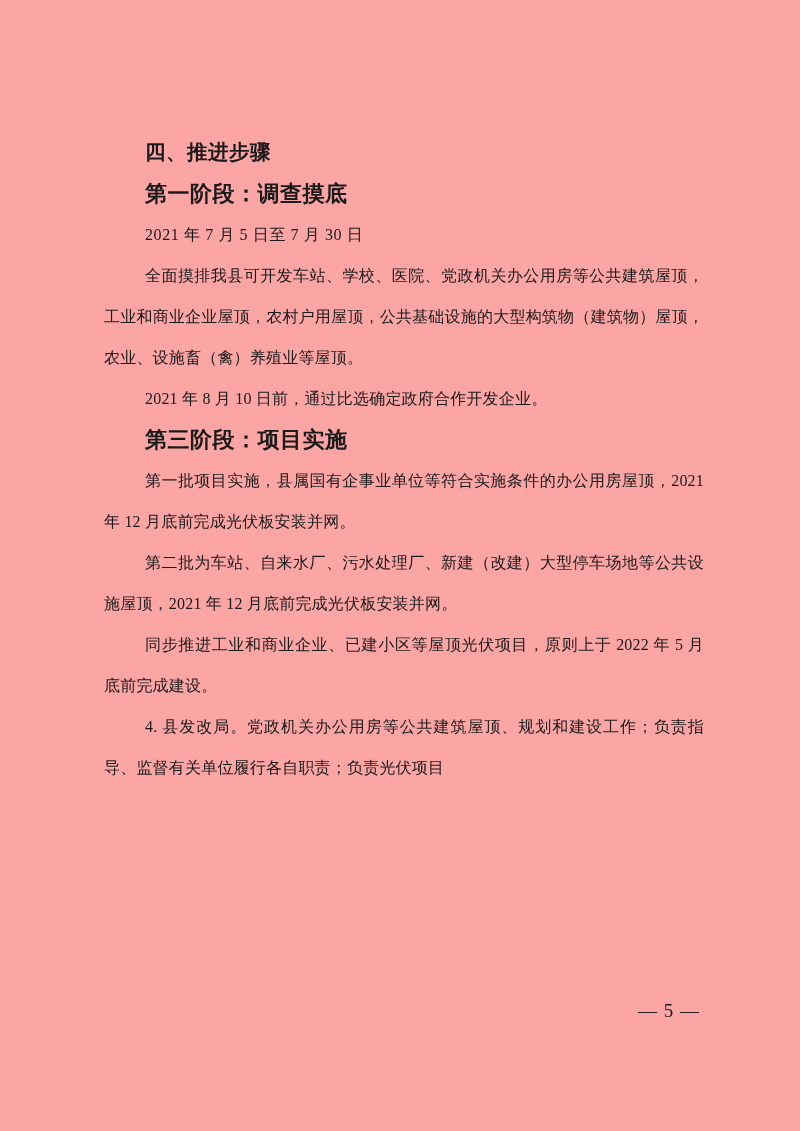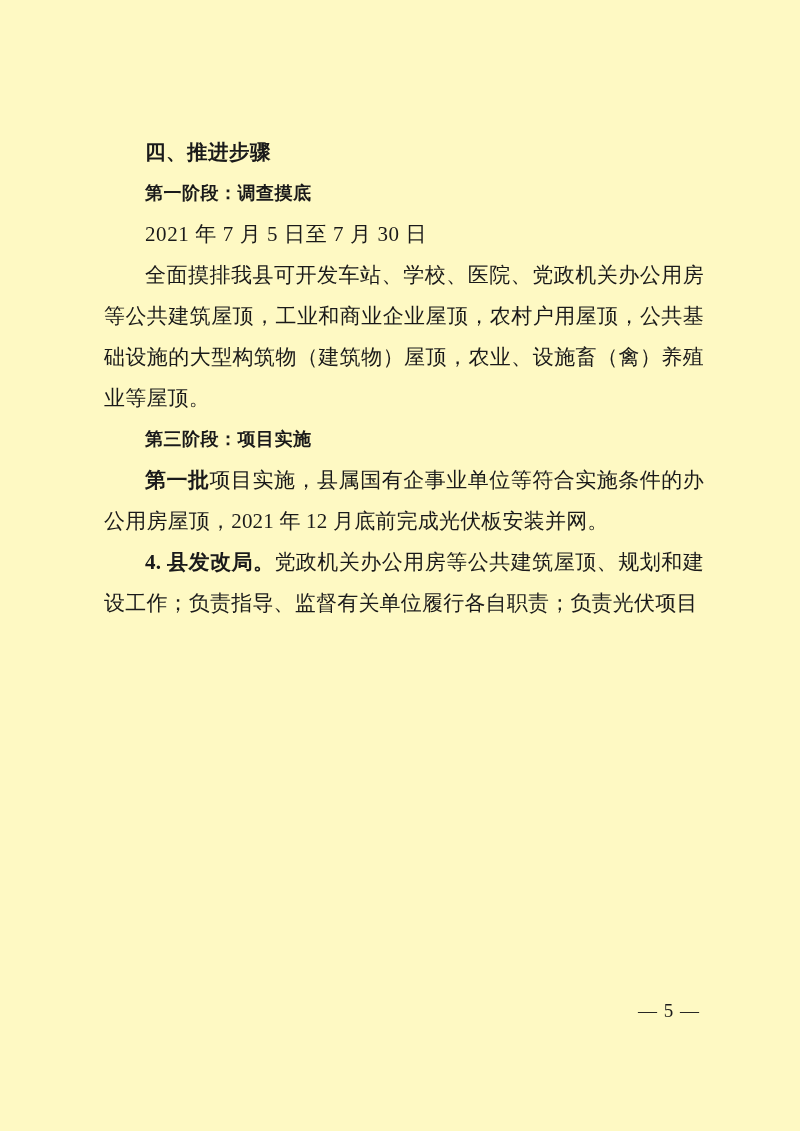--- a/index.html
+++ b/index.html
@@ -11,7 +11,7 @@
     position: relative;
     width: 800px;
     height: 1131px;
-    background: #fef9c3;
+    background: #fca5a5;
     font-family: "Liberation Serif", "DejaVu Serif", serif;
     color: #1a1a1a;
     overflow: hidden;

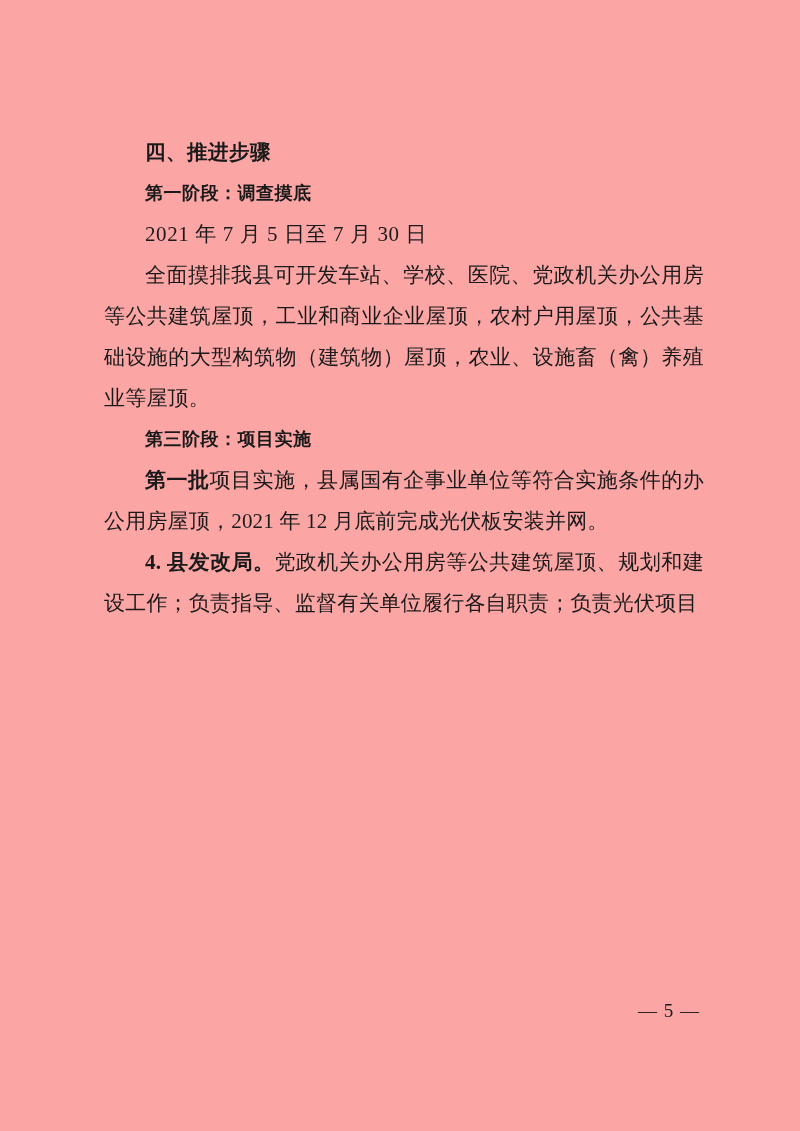--- a/index.html
+++ b/index.html
@@ -43,7 +43,7 @@
   }
   .sub-heading {
     font-weight: bold;
-    font-size: 18px;
+    font-size: 22px;
     line-height: 41px;
     text-indent: 41px;
     margin: 0;

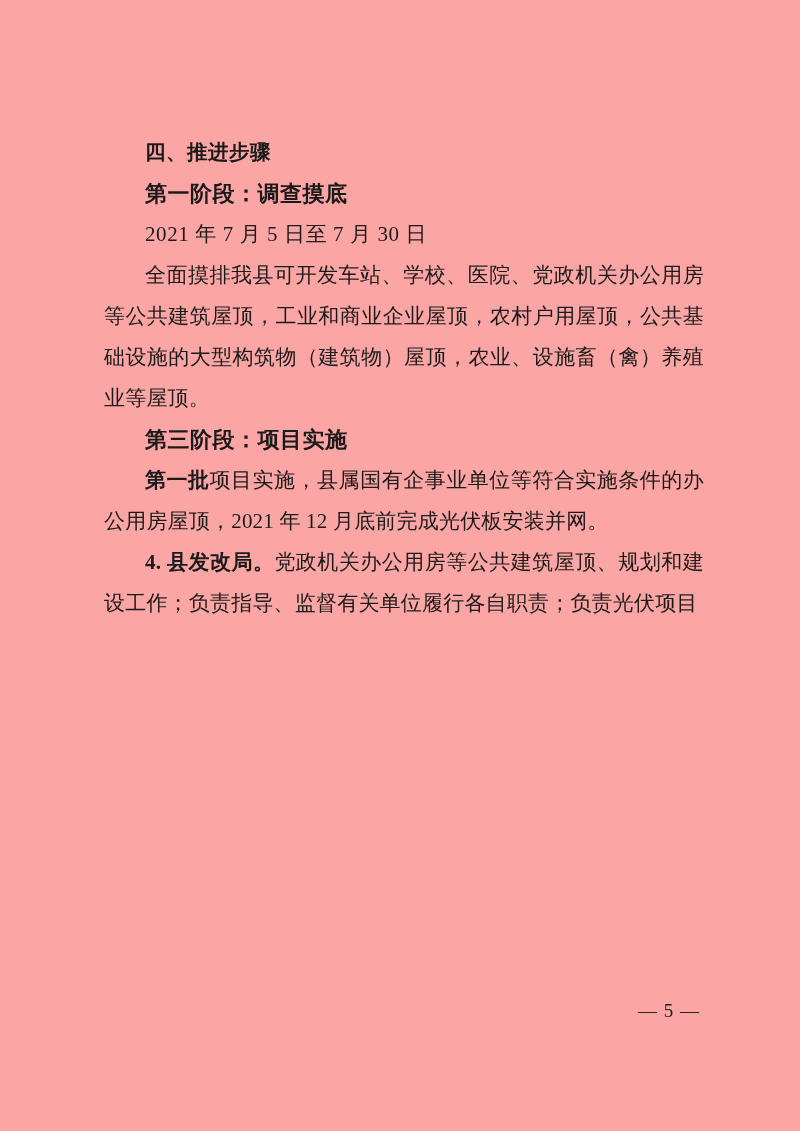--- a/index.html
+++ b/index.html
@@ -23,7 +23,7 @@
     width: 600px;
   }
   .para {
-    font-size: 21px;
+    font-size: 16px;
     line-height: 41px;
     text-align: justify;
     text-justify: inter-ideograph;

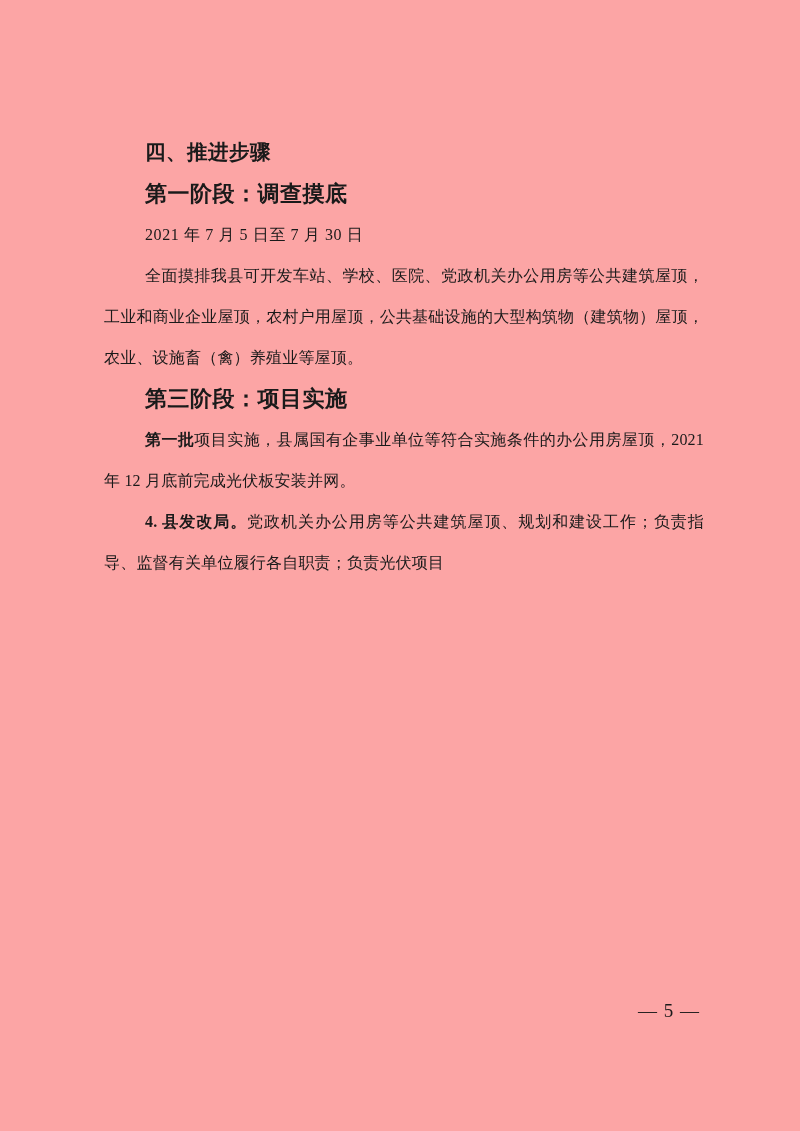--- a/index.html
+++ b/index.html
@@ -84,6 +84,7 @@
     <p class="para indent2">全面摸排我县可开发车站、学校、医院、党政机关办公用房等公共建筑屋顶，工业和商业企业屋顶，农村户用屋顶，公共基础设施的大型构筑物（建筑物）屋顶，农业、设施畜（禽）养殖业等屋顶。</p>
 
 
+    <p class="para indent2">2021 年 8 月 10 日前，通过比选确定政府合作开发企业。</p>
 
     <p class="sub-heading">第三阶段：项目实施</p>
 

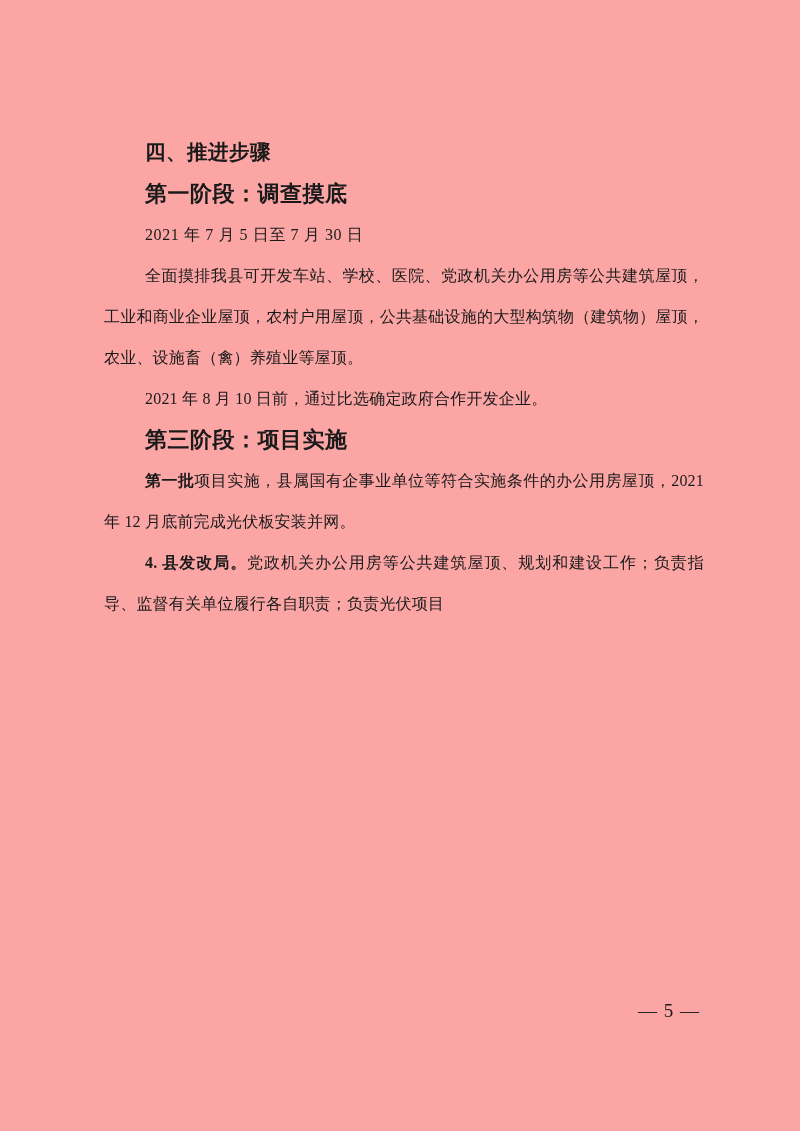--- a/index.html
+++ b/index.html
@@ -50,7 +50,7 @@
     letter-spacing: 0.5px;
   }
   .bold-lead {
-    font-weight: bold;
+    font-weight: normal;
   }
   .footer {
     position: absolute;

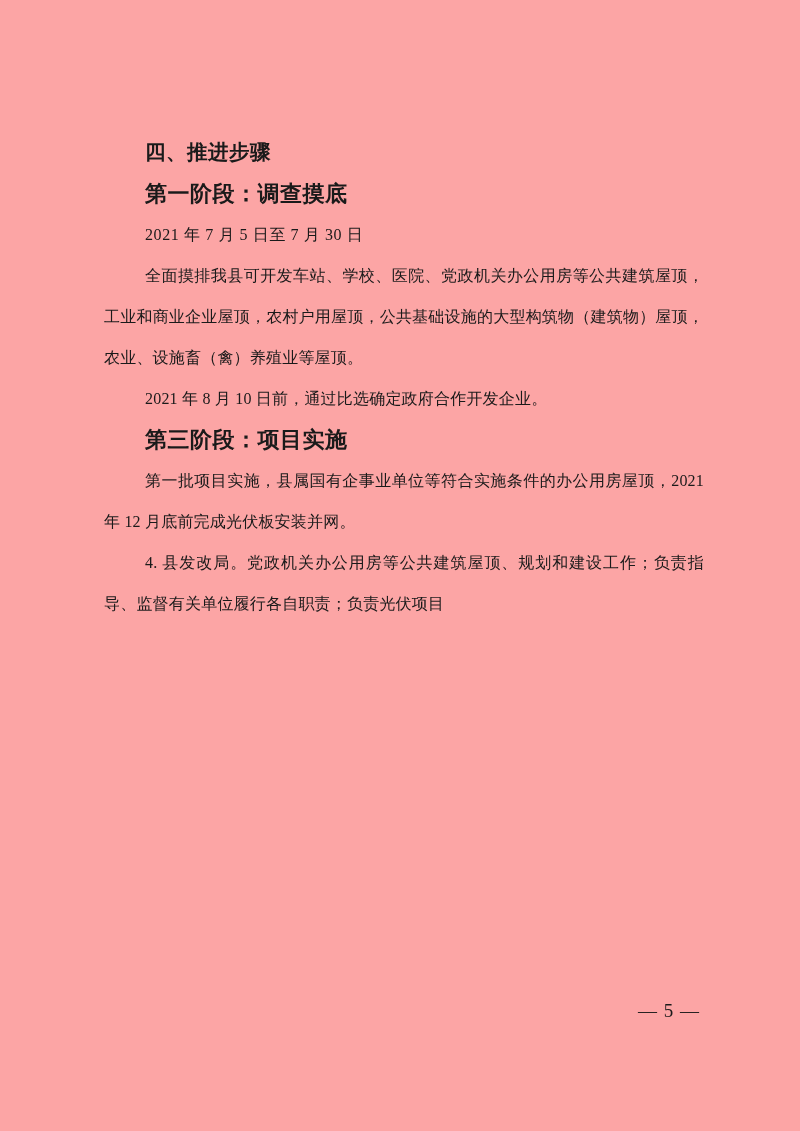--- a/index.html
+++ b/index.html
@@ -91,6 +91,7 @@
 
     <p class="para indent2"><span class="bold-lead">第一批</span><span>项目实施，县属国有企事业单位等符合实施条件的办公用房屋顶，2021 年 12 月底前完成光伏板安装并网。</span></p>
 
+    <p class="para indent2"><span class="bold-lead">第二批</span><span>为车站、自来水厂、污水处理厂、新建（改建）大型停车场地等公共设施屋顶，2021 年 12 月底前完成光伏板安装并网。</span></p>
 
 
 

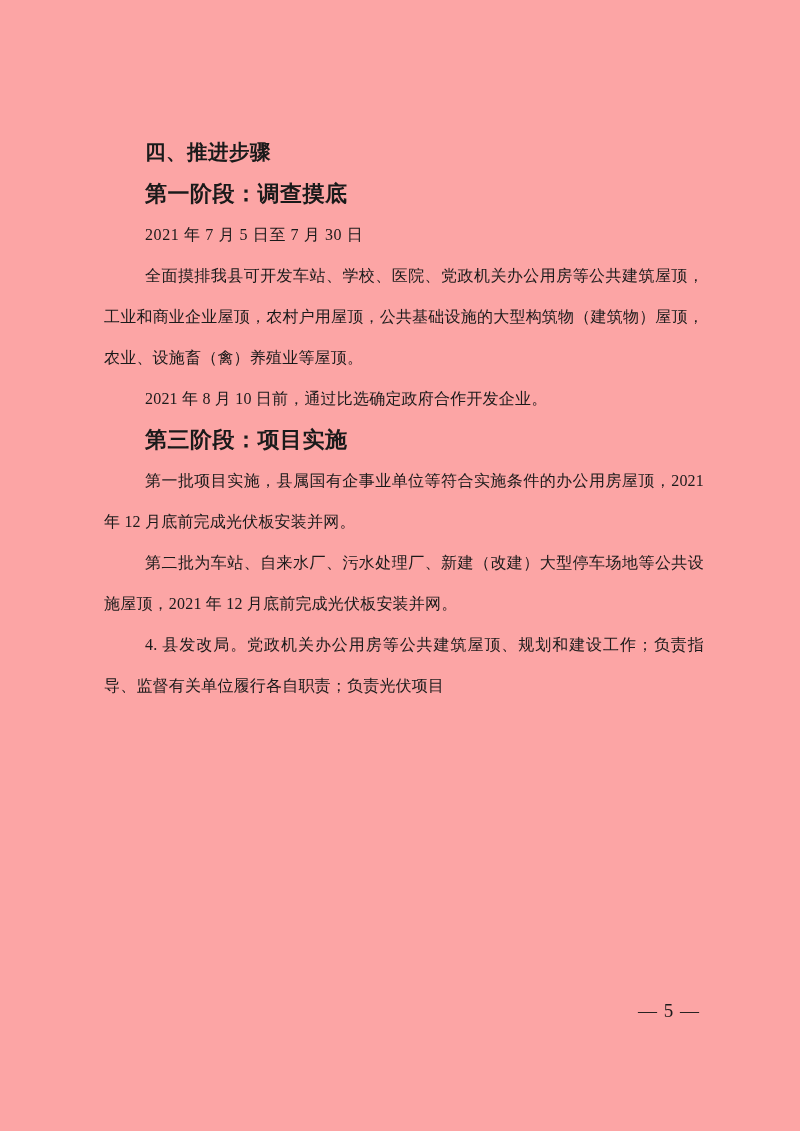--- a/index.html
+++ b/index.html
@@ -93,6 +93,7 @@
 
     <p class="para indent2"><span class="bold-lead">第二批</span><span>为车站、自来水厂、污水处理厂、新建（改建）大型停车场地等公共设施屋顶，2021 年 12 月底前完成光伏板安装并网。</span></p>
 
+    <p class="para indent2"><span class="bold-lead">同步推进</span><span>工业和商业企业、已建小区等屋顶光伏项目，原则上于 2022 年 5 月底前完成建设。</span></p>
 
 
 

